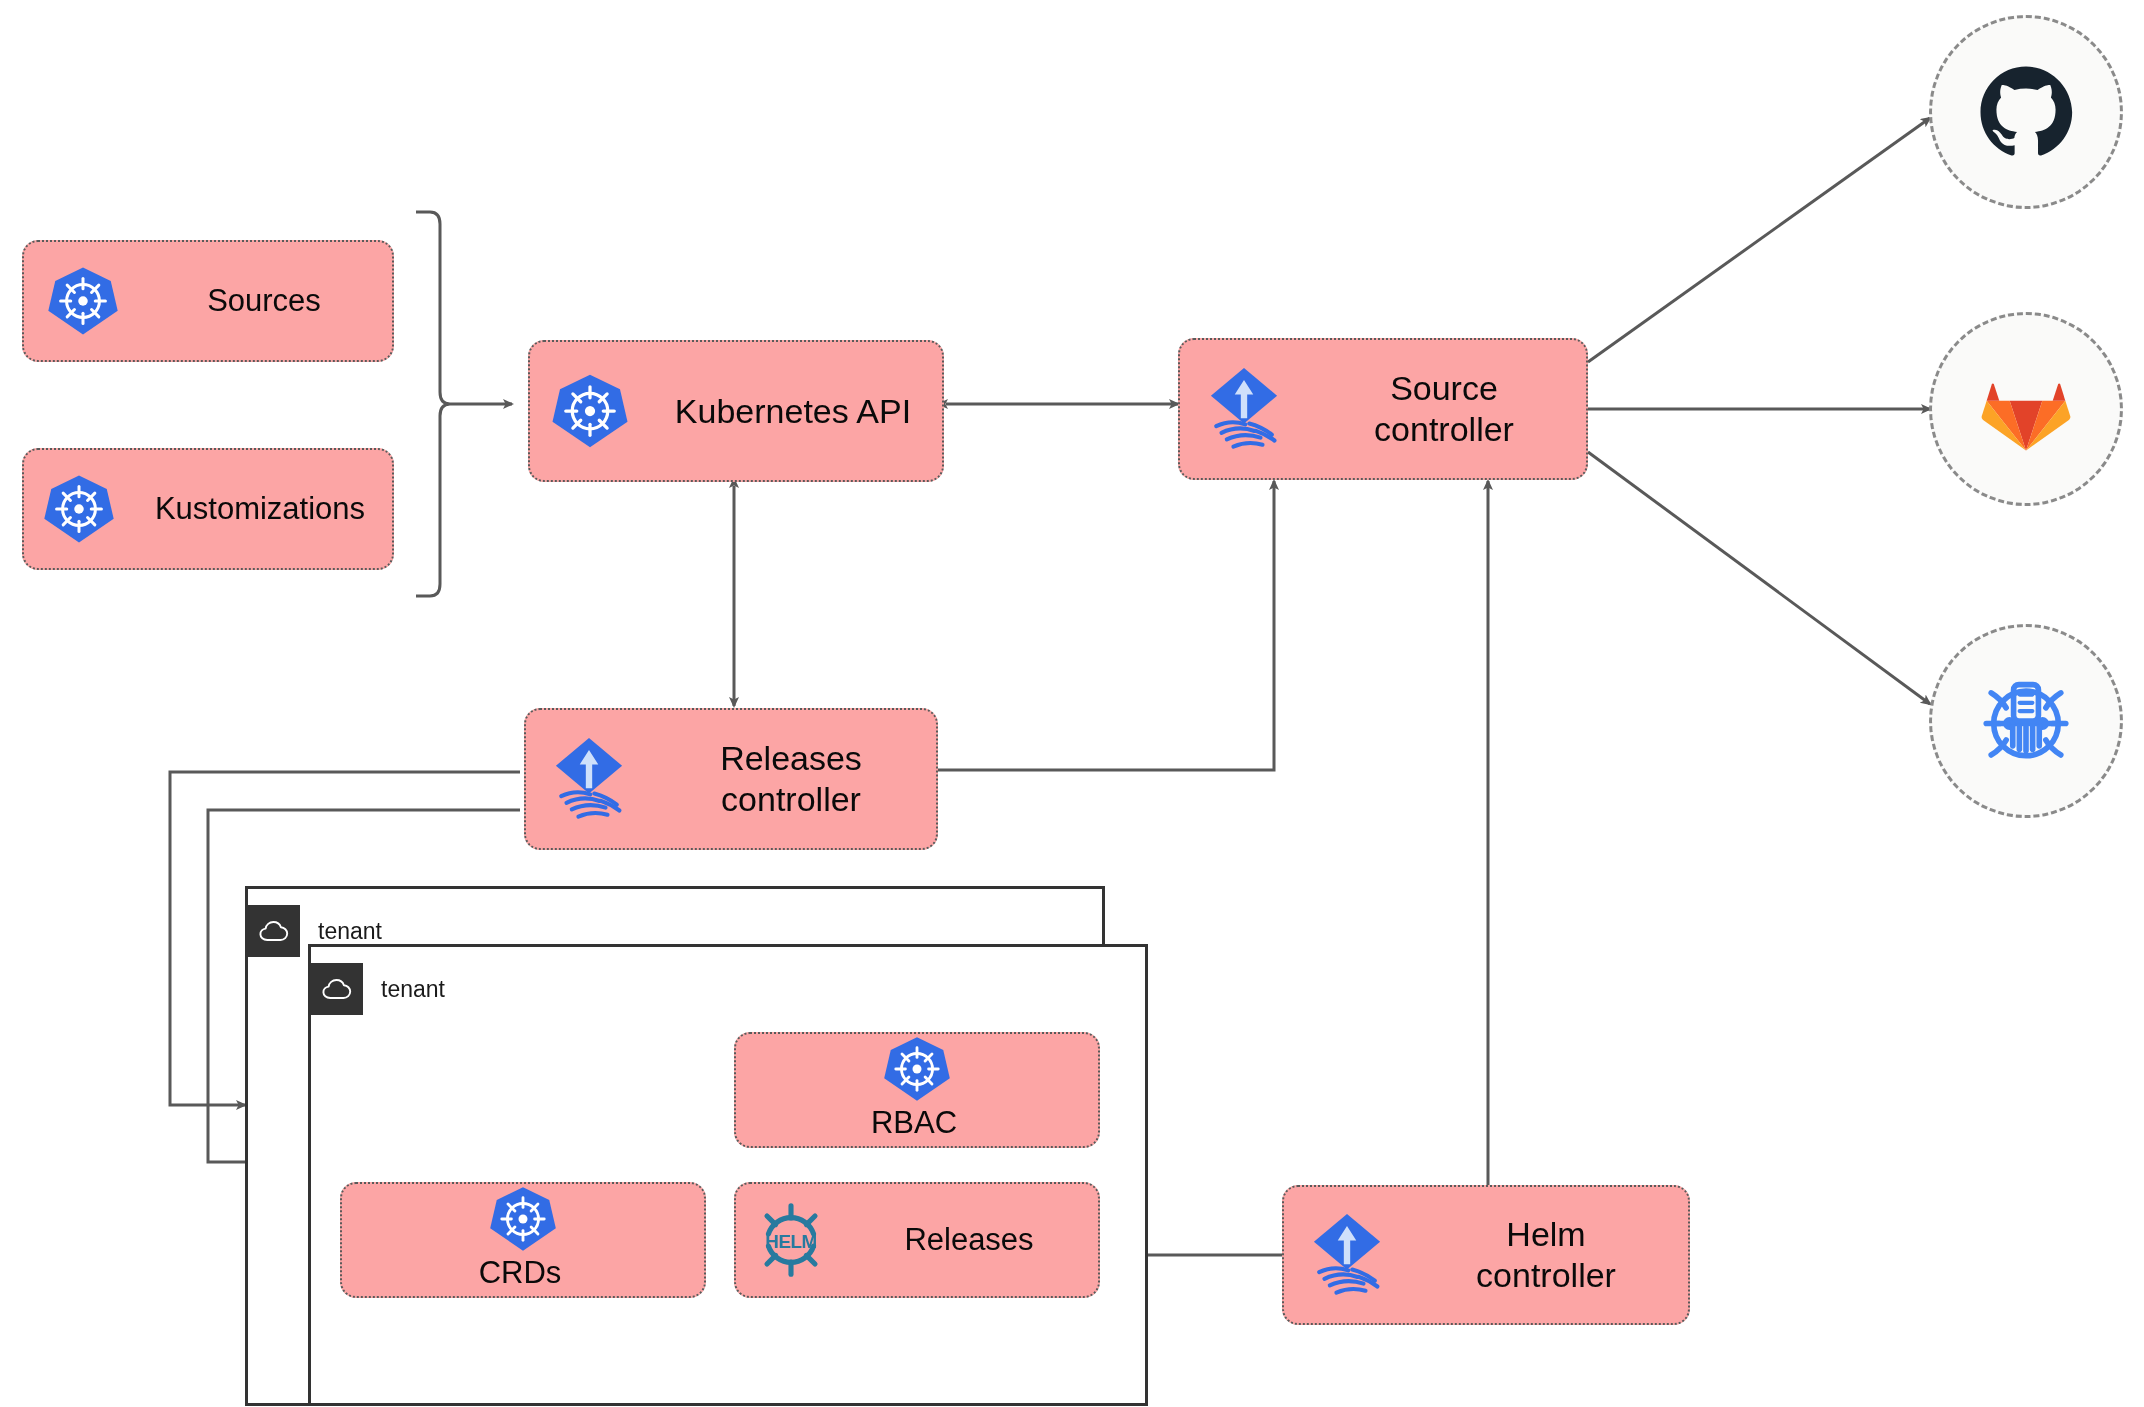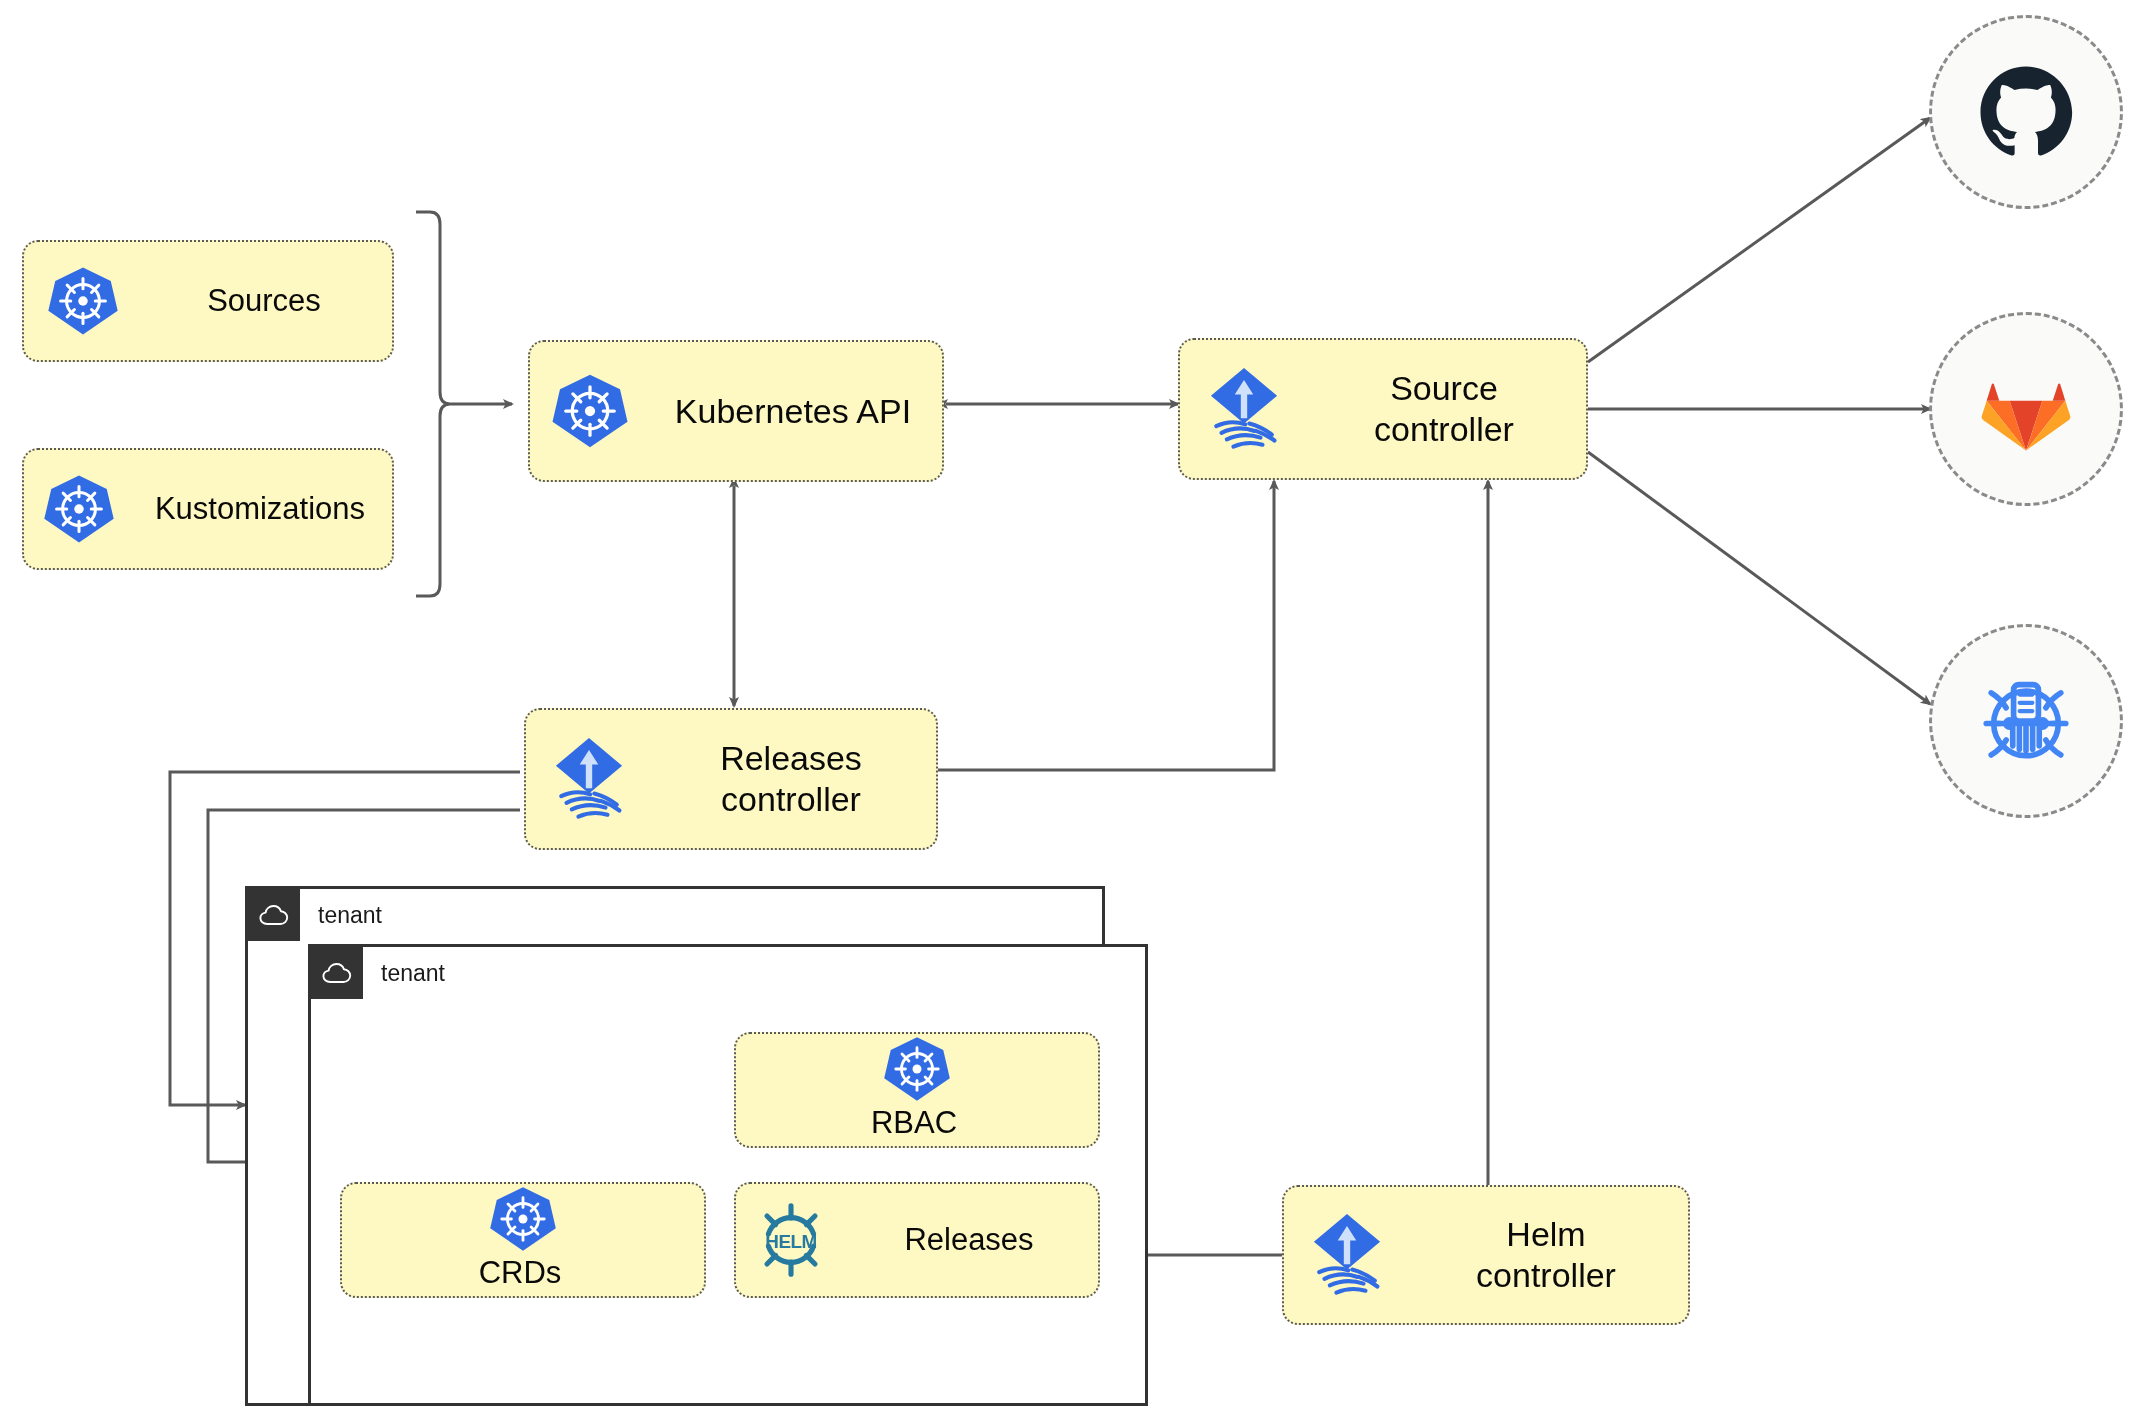--- a/index.html
+++ b/index.html
@@ -27,7 +27,7 @@
   .node {
     position: absolute;
     box-sizing: border-box;
-    background: #fef9c3;
+    background: #fca5a5;
     border: 2px dotted #5a5a5a;
     border-radius: 16px;
     display: flex;

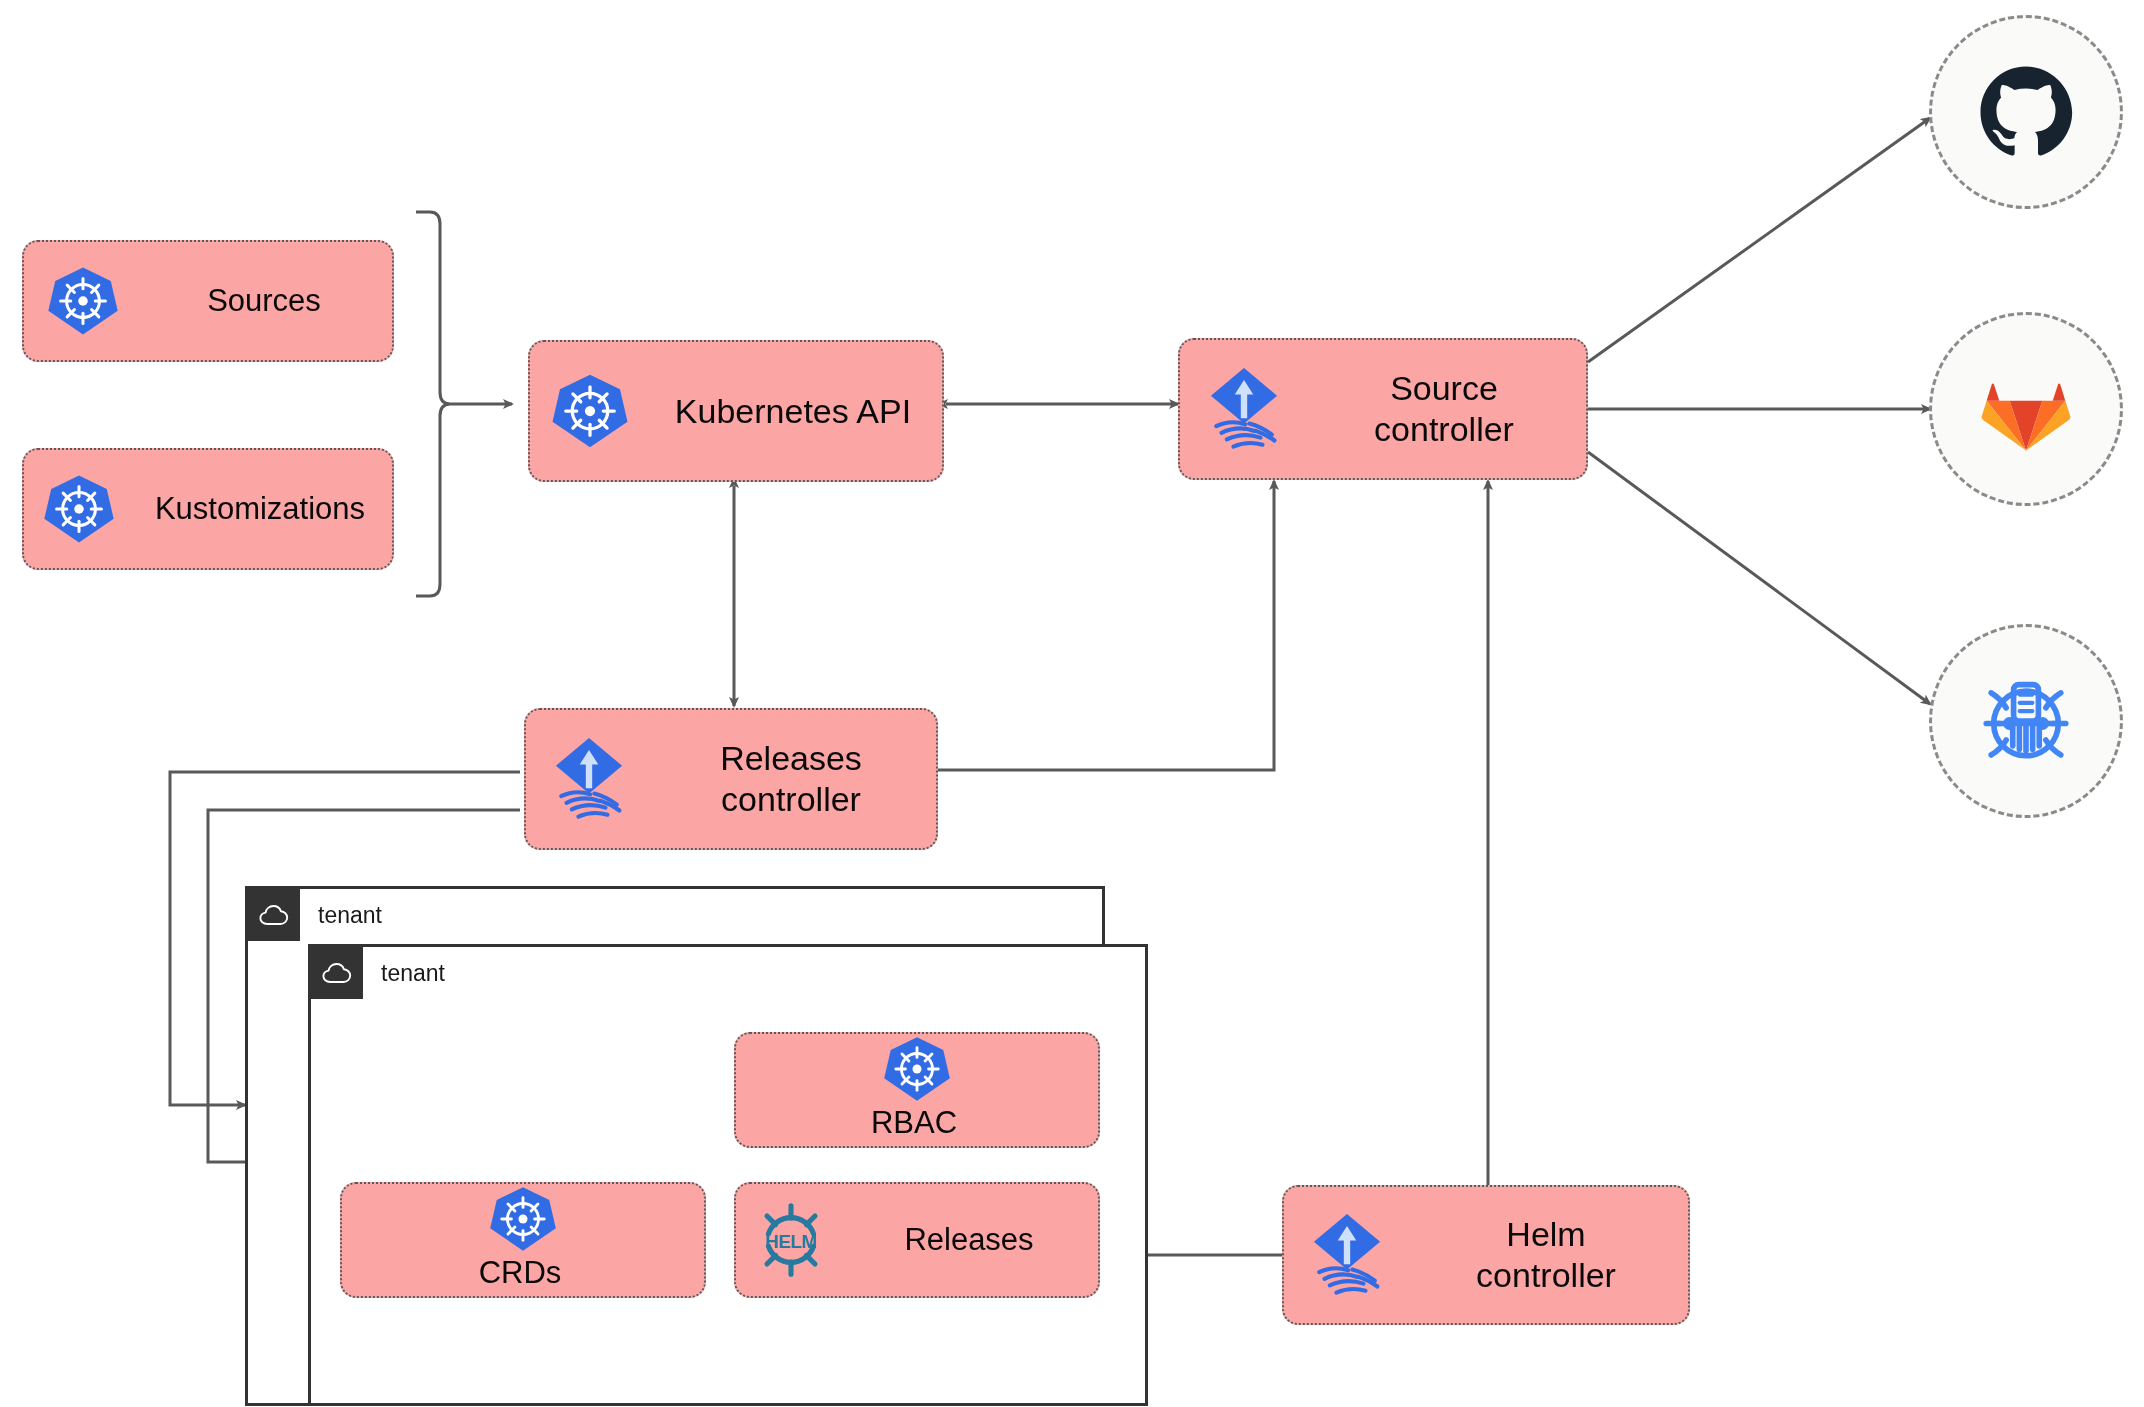--- a/index.html
+++ b/index.html
@@ -73,7 +73,7 @@
   }
   .tenant-head {
     position: absolute;
-    left: 0; top: 0;
+    left: 0; top: 16px;
     height: 52px;
     display: flex;
     align-items: center;

